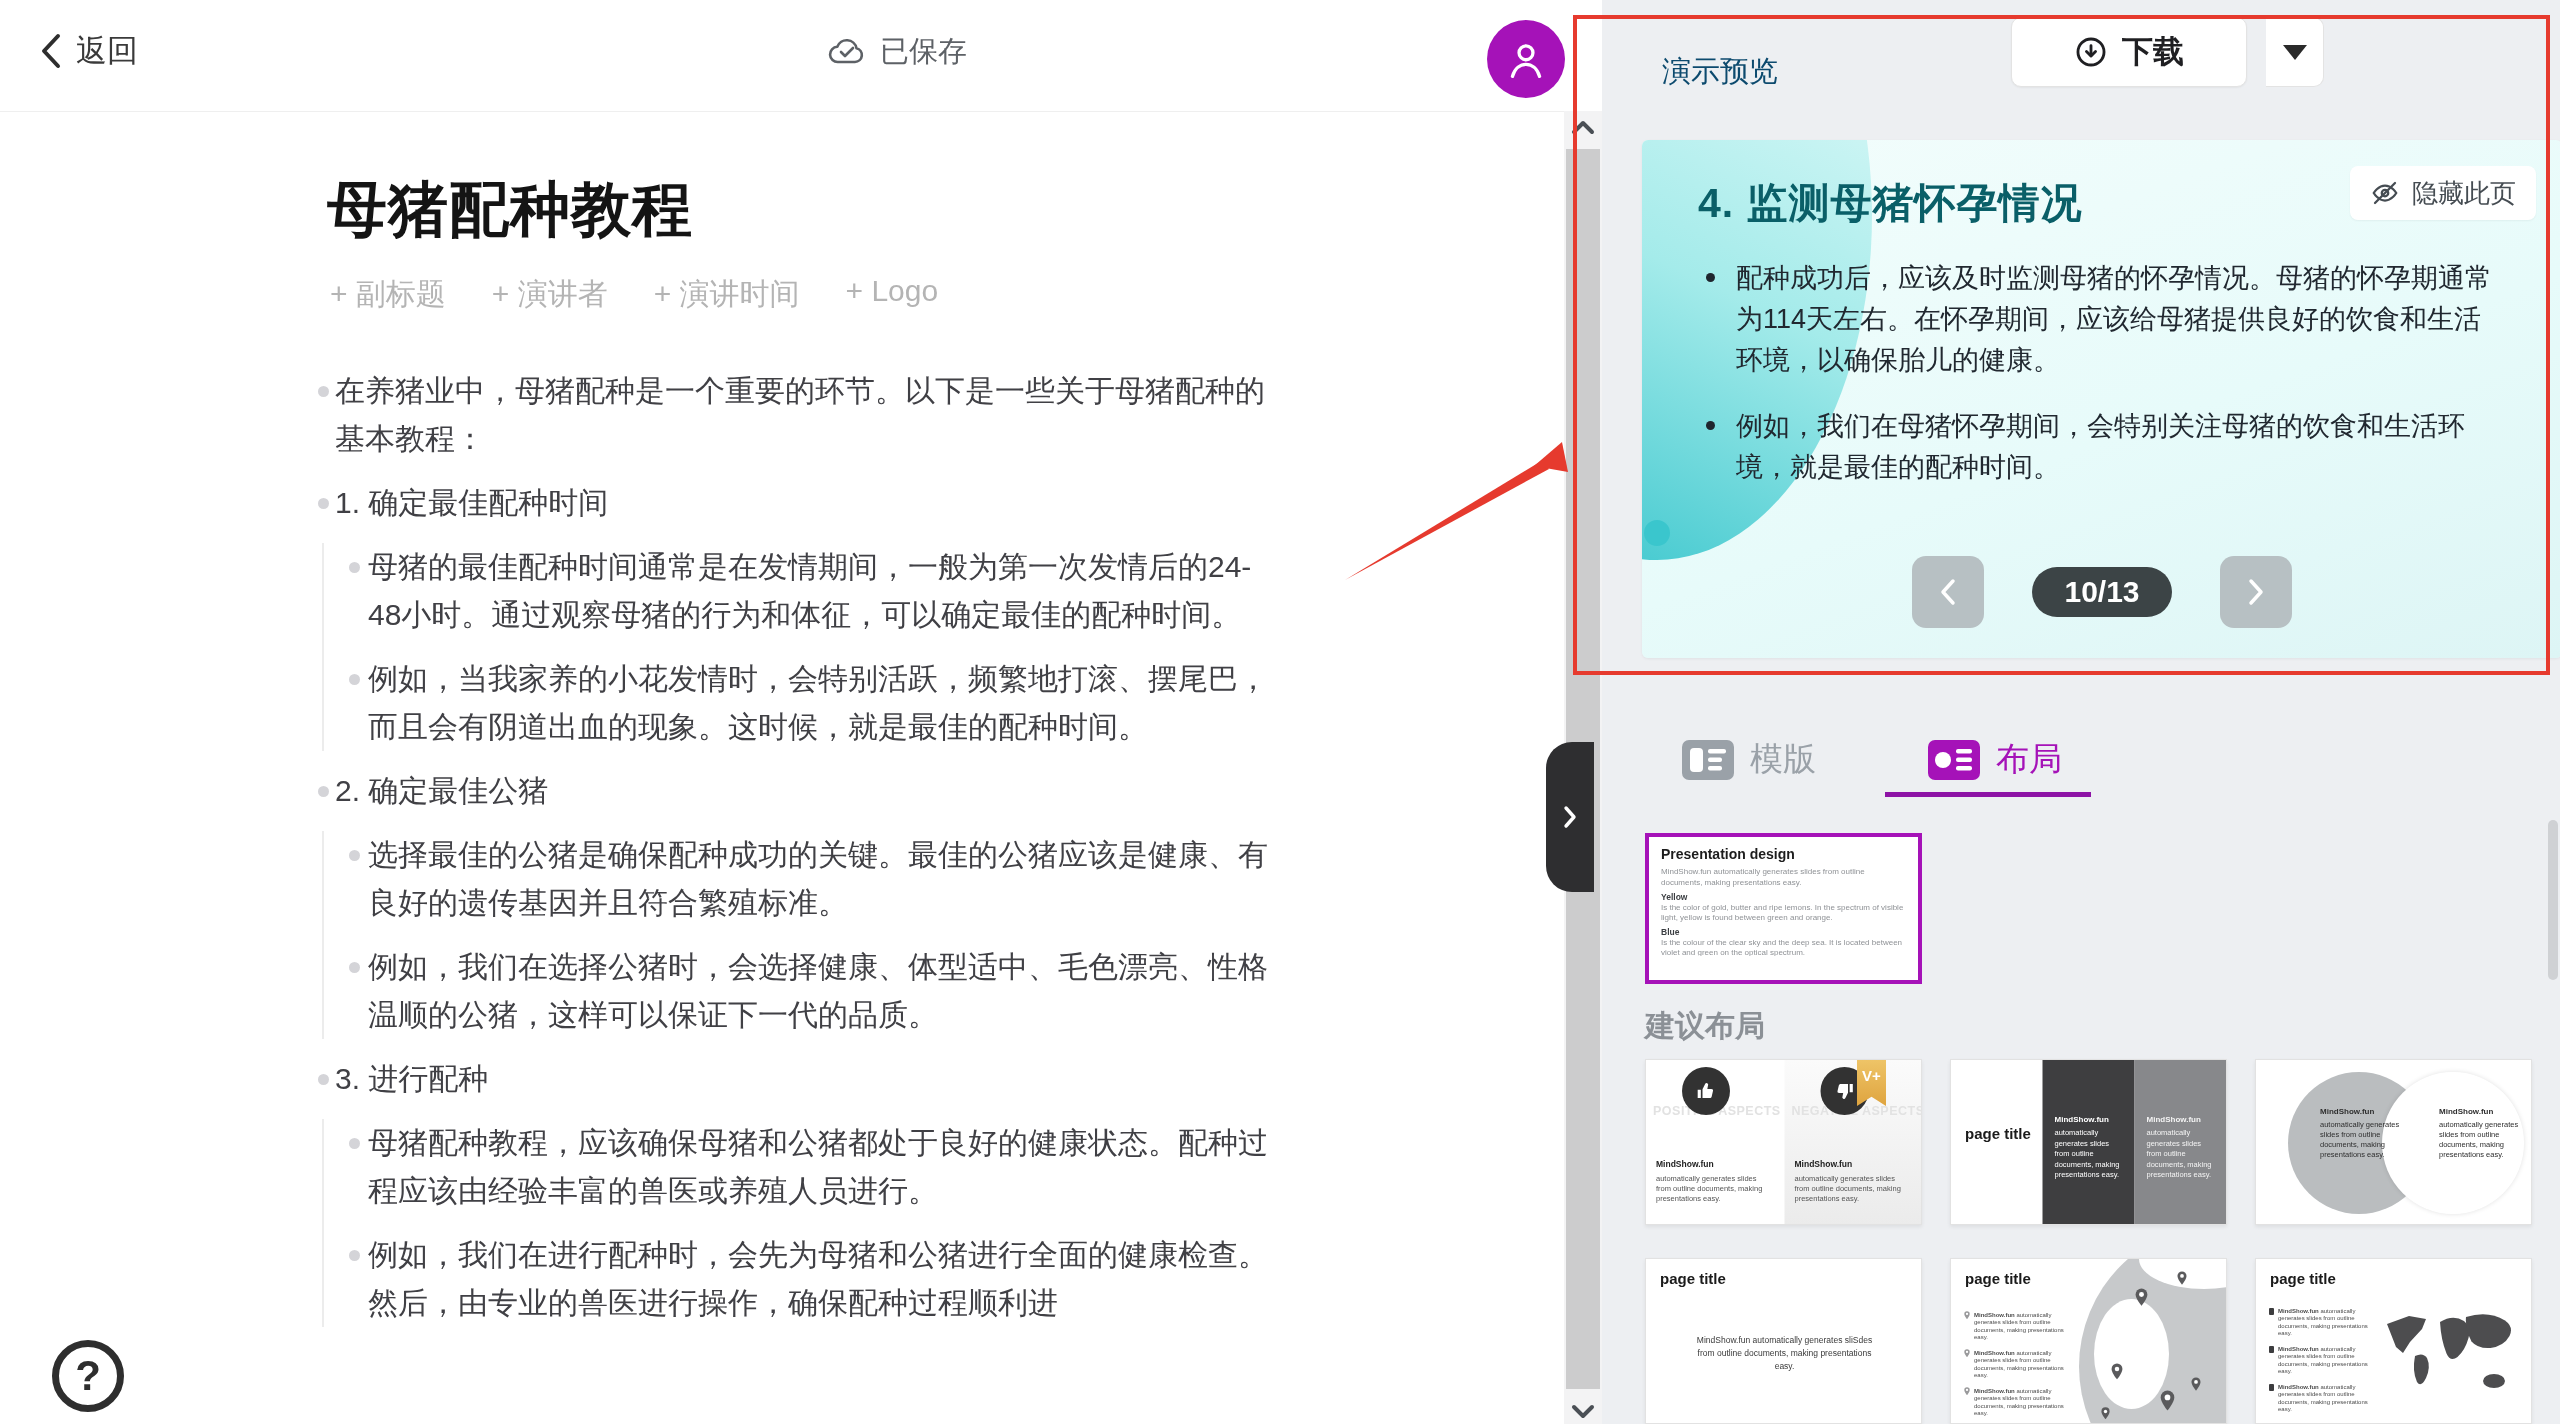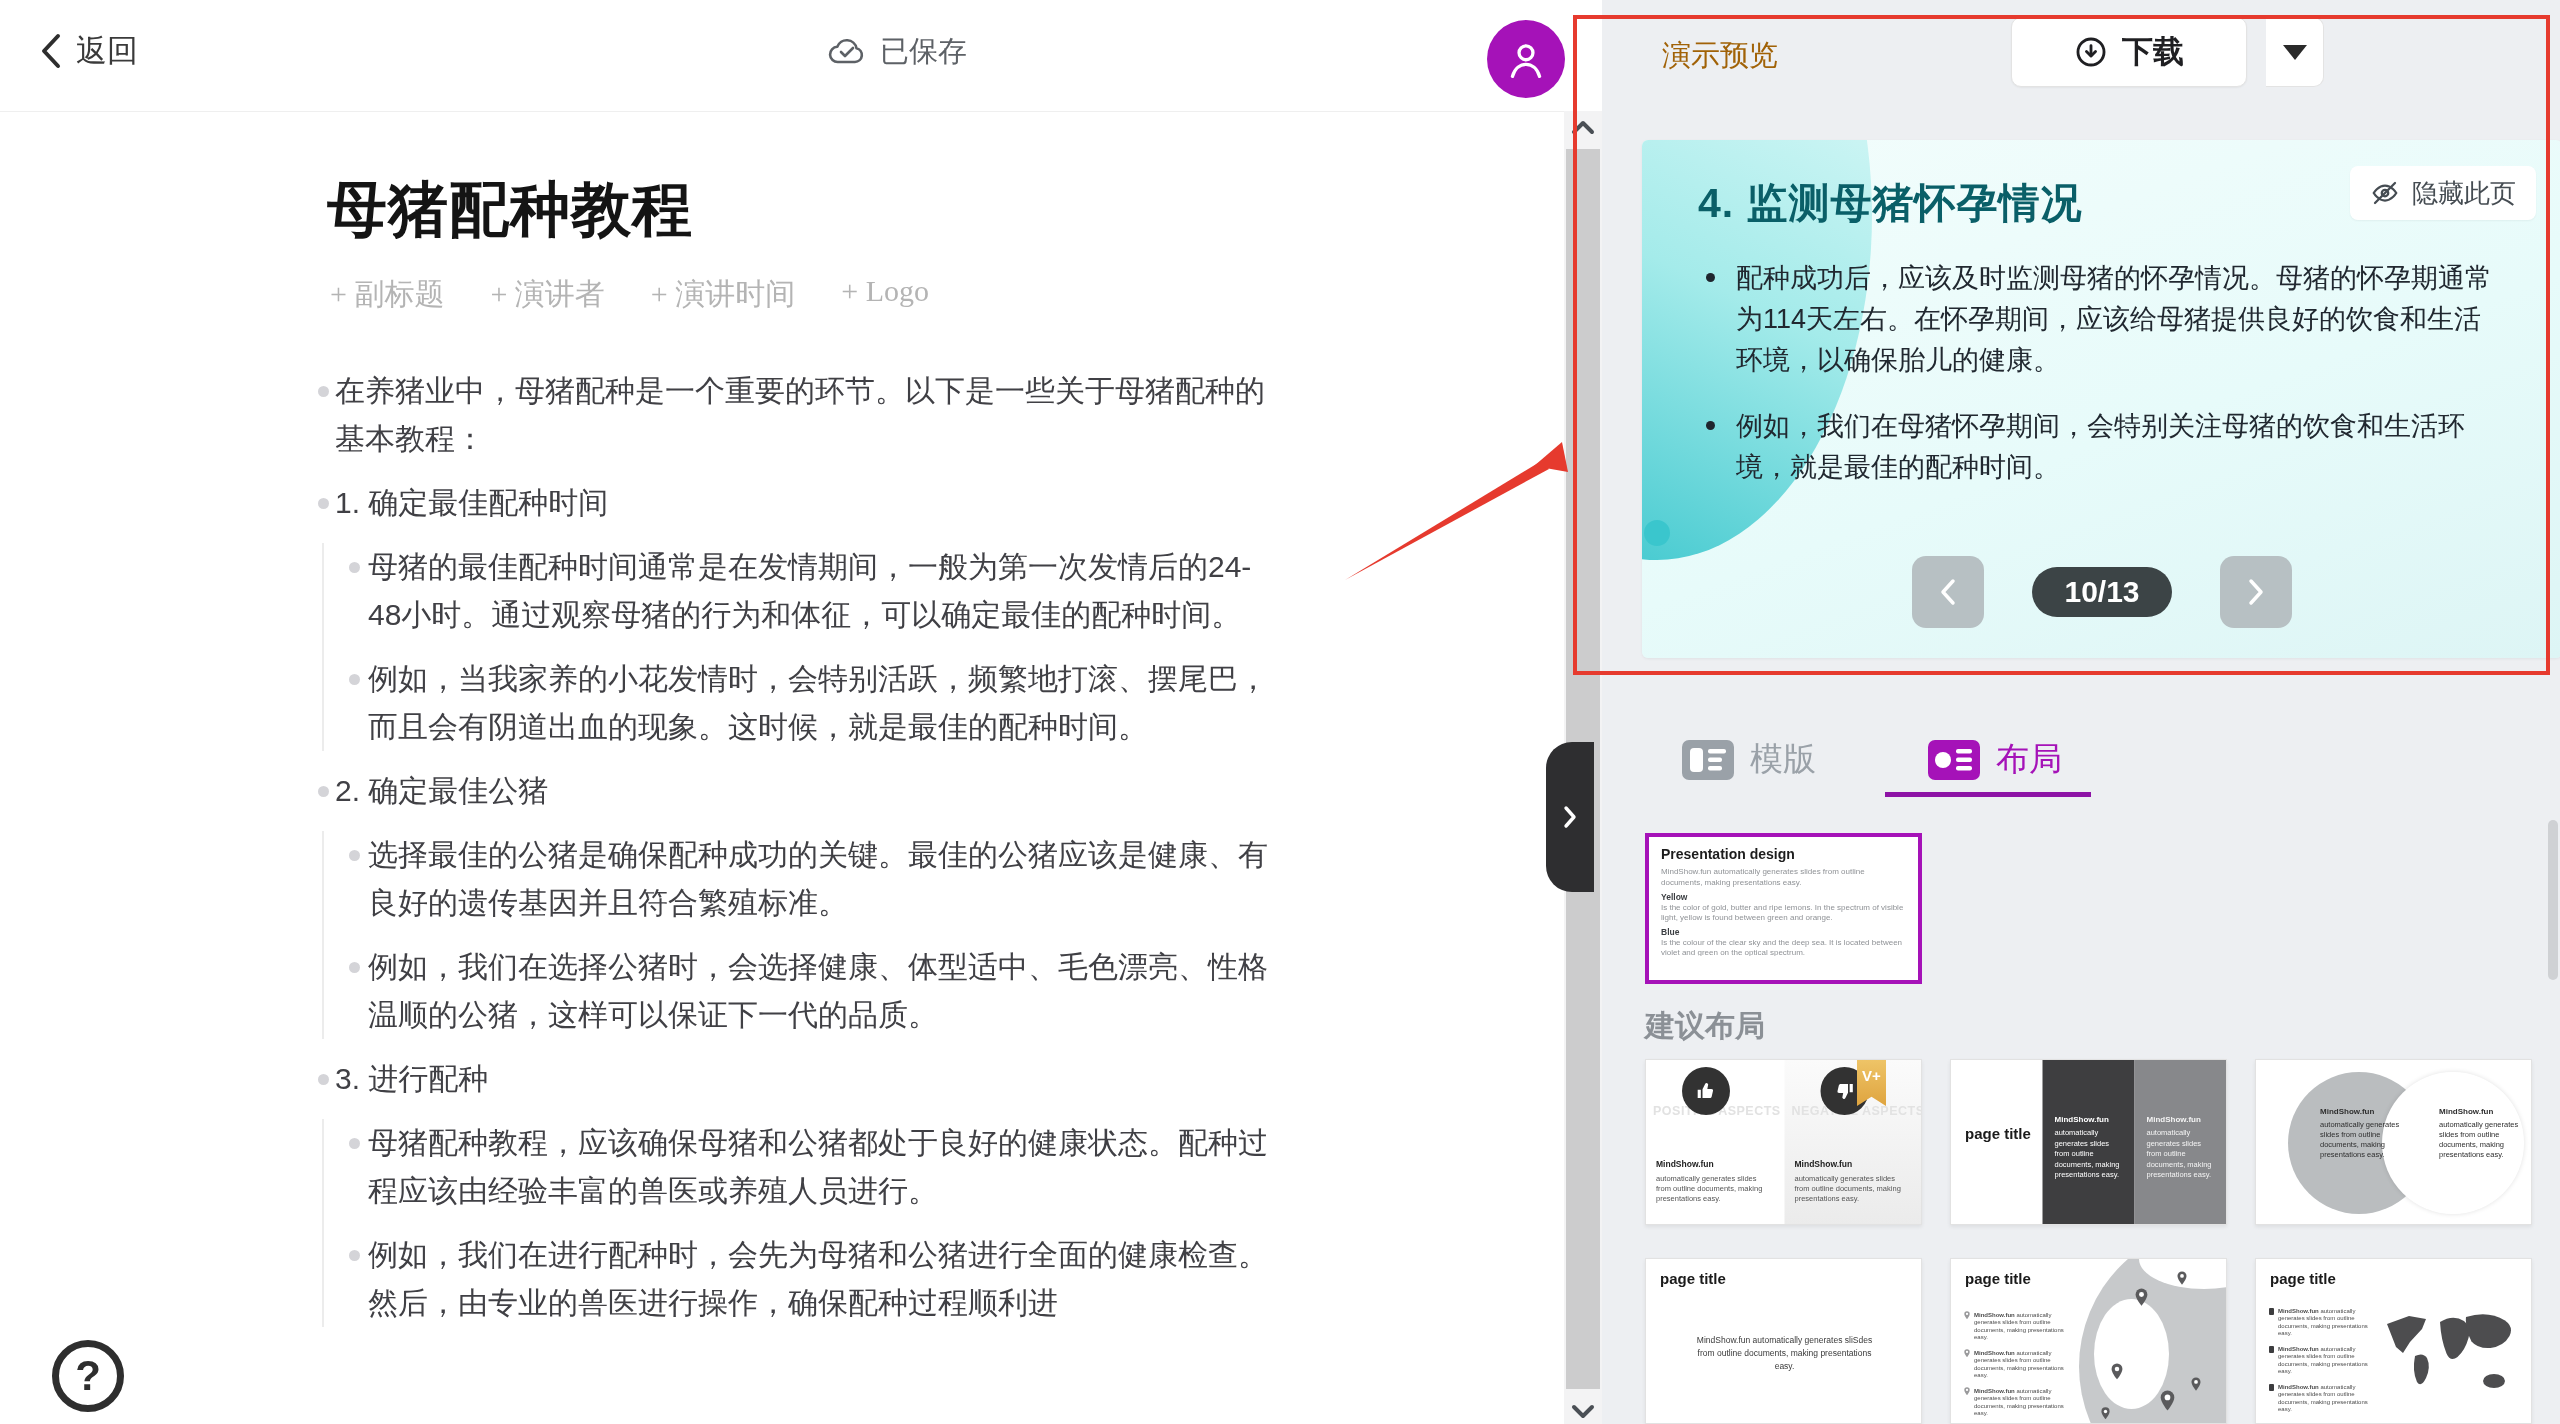--- a/index.html
+++ b/index.html
@@ -38,7 +38,7 @@
 
   
   .panel{position:absolute;left:1602px;top:0;width:958px;height:1424px;background:#edeff2;}
-  .panel-title{position:absolute;left:60px;top:36px;font-size:29px;color:#a16207;font-weight:500;}
+  .panel-title{position:absolute;left:60px;top:52px;font-size:29px;color:#0c4a6e;font-weight:500;}
   .btn-download{position:absolute;left:409px;top:17px;width:236px;height:70px;background:#fff;border:1px solid #e3e3e3;border-radius:10px;box-sizing:border-box;display:flex;align-items:center;justify-content:center;gap:14px;font-size:31px;font-weight:700;color:#1f1f22;cursor:pointer;box-shadow:0 1px 2px rgba(0,0,0,.05);}
   .present-group{position:absolute;left:664px;top:17px;height:70px;display:flex;}
   .btn-present{width:228px;background:#a512b8;border-radius:10px 0 0 10px;display:flex;align-items:center;justify-content:center;gap:16px;font-size:31px;font-weight:700;color:#fff;cursor:pointer;}

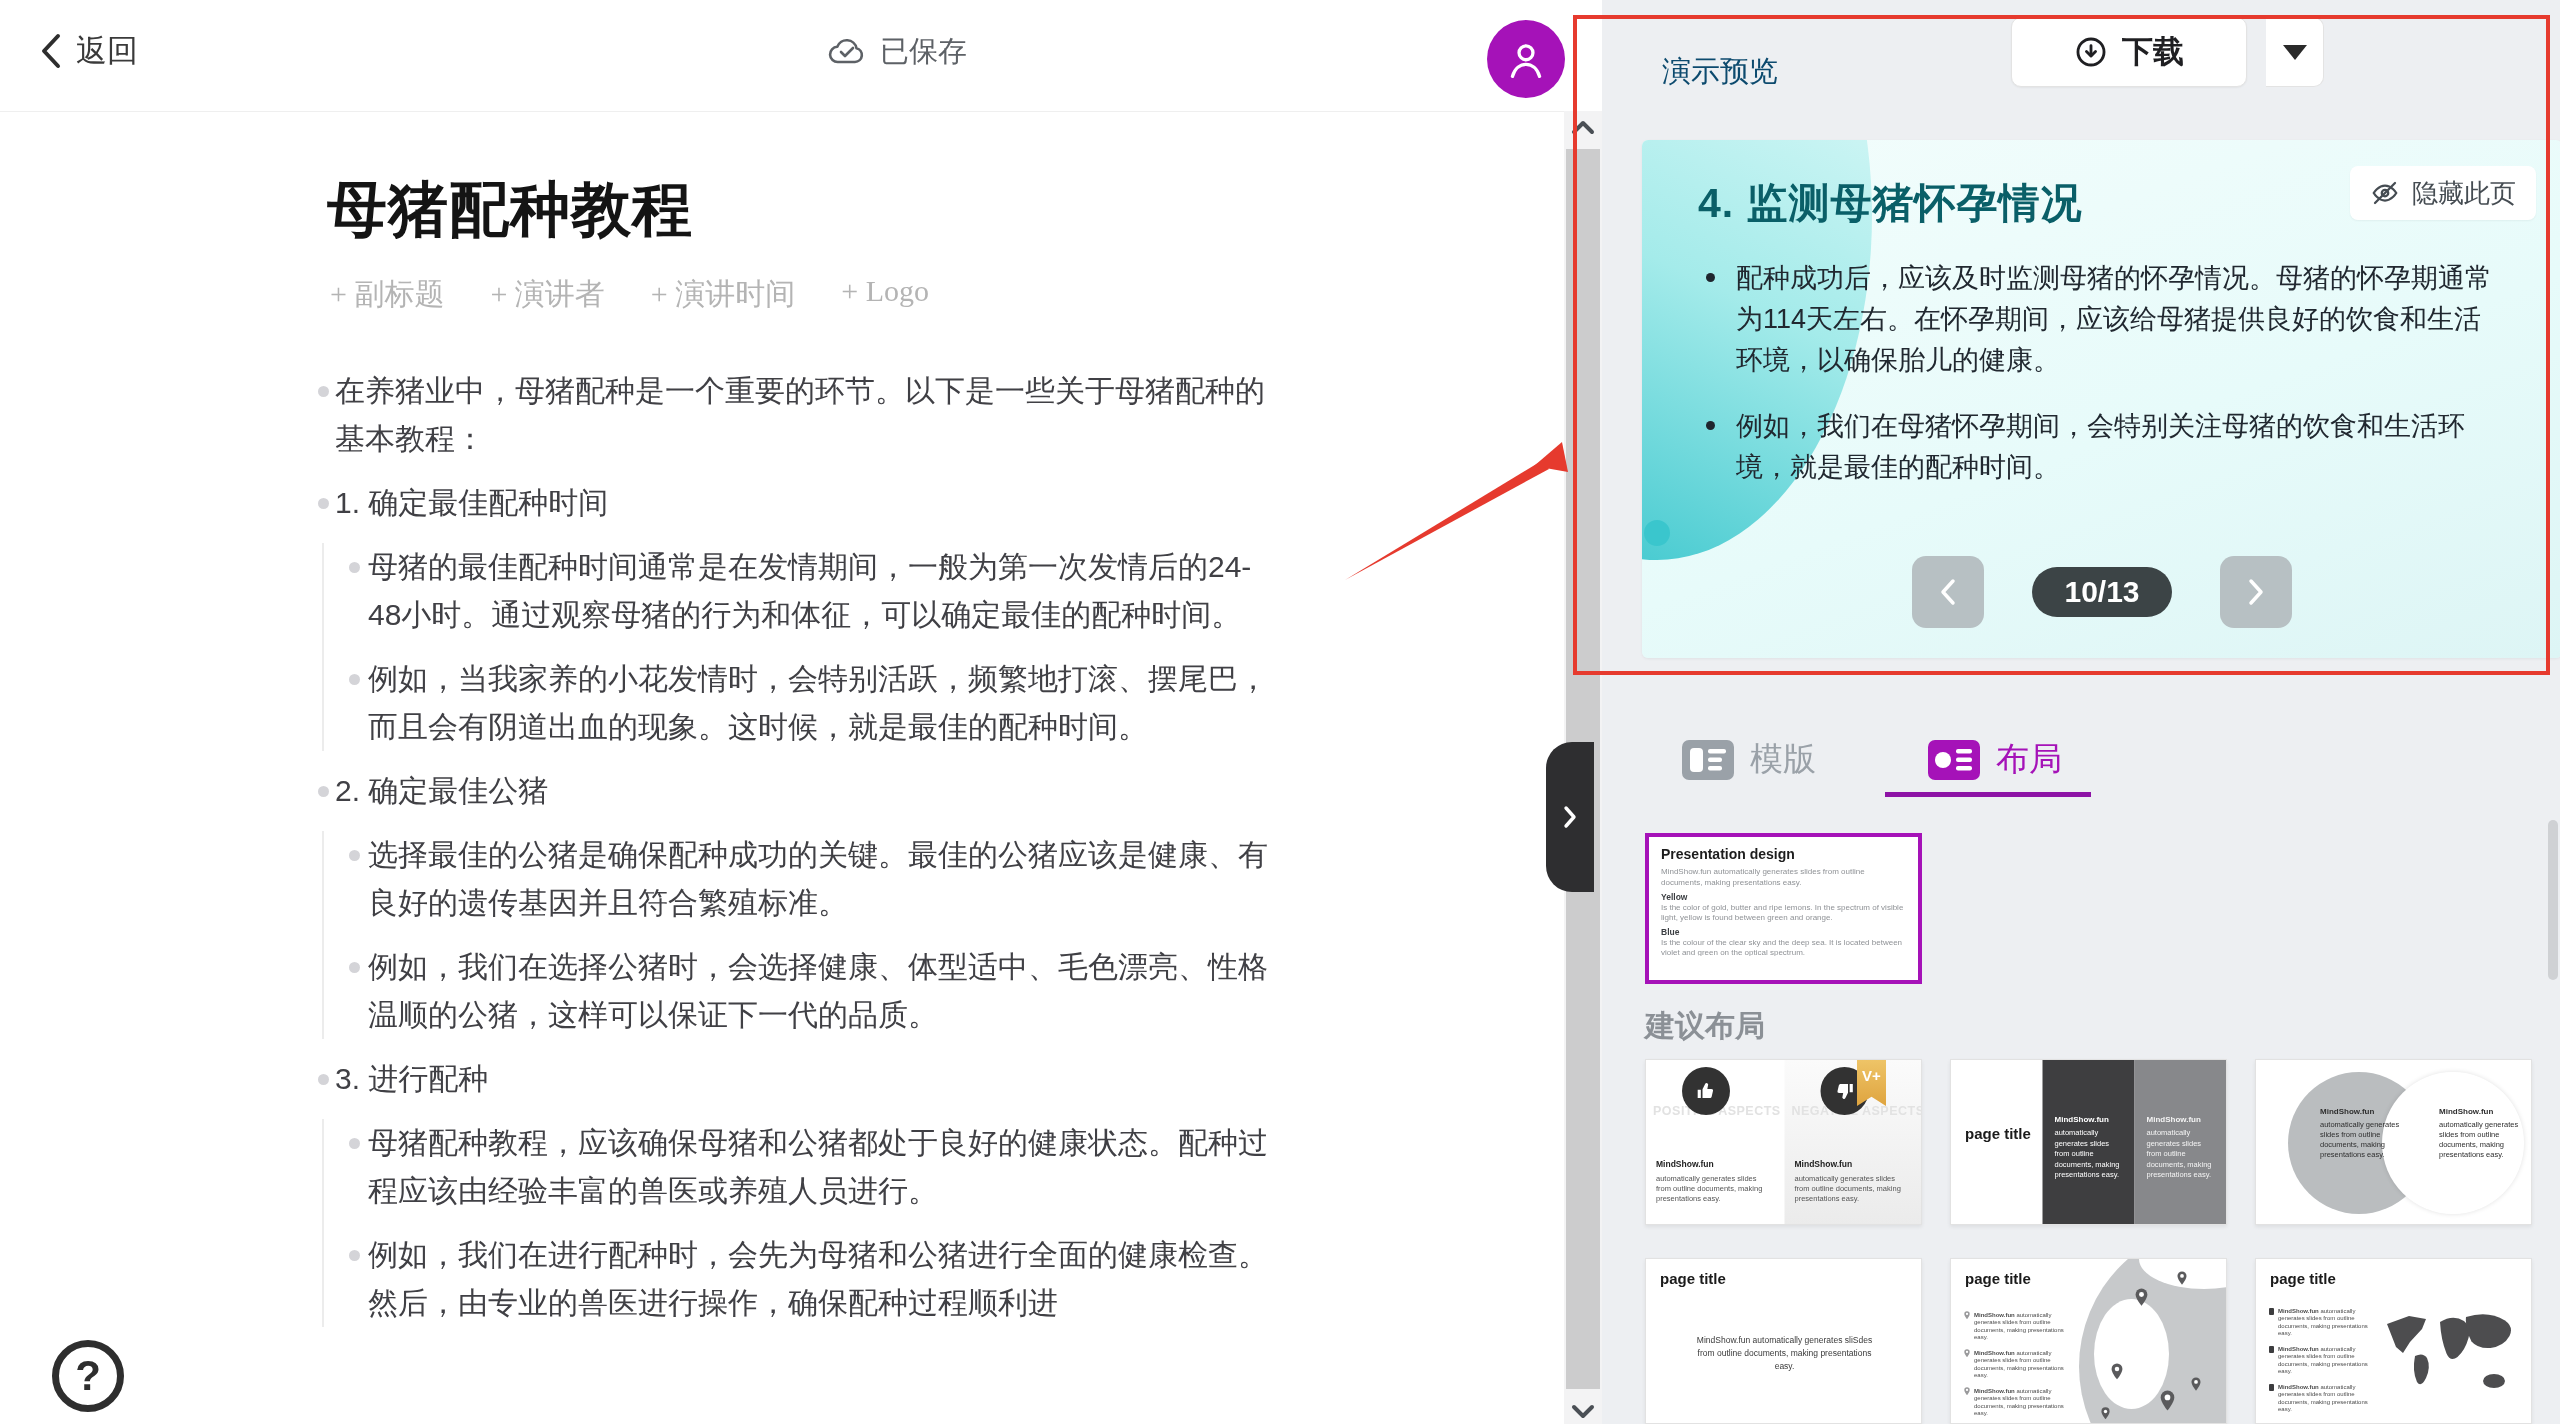--- a/index.html
+++ b/index.html
@@ -17,7 +17,7 @@
   .doc{position:absolute;left:0;top:112px;width:1564px;height:1312px;background:#fff;overflow:hidden;}
   .doc-title{position:absolute;left:327px;top:58px;font-size:60px;font-weight:700;color:#141414;letter-spacing:1px;}
   .doc-placeholders{position:absolute;left:330px;top:162px;display:flex;gap:46px;font-size:30px;color:#b4b4b4;}
-  .doc-placeholders span{cursor:pointer;font-family:Liberation Serif, serif;}
+  .doc-placeholders span{cursor:pointer;}
   .outline{position:absolute;left:16px;top:255px;width:1310px;}
   .ol-item{position:relative;margin-bottom:16px;font-size:30px;line-height:48px;color:#404045;}
   .ol-item .ol-dot{position:absolute;left:0;top:19px;width:11px;height:11px;border-radius:50%;background:#d4d4d8;}

